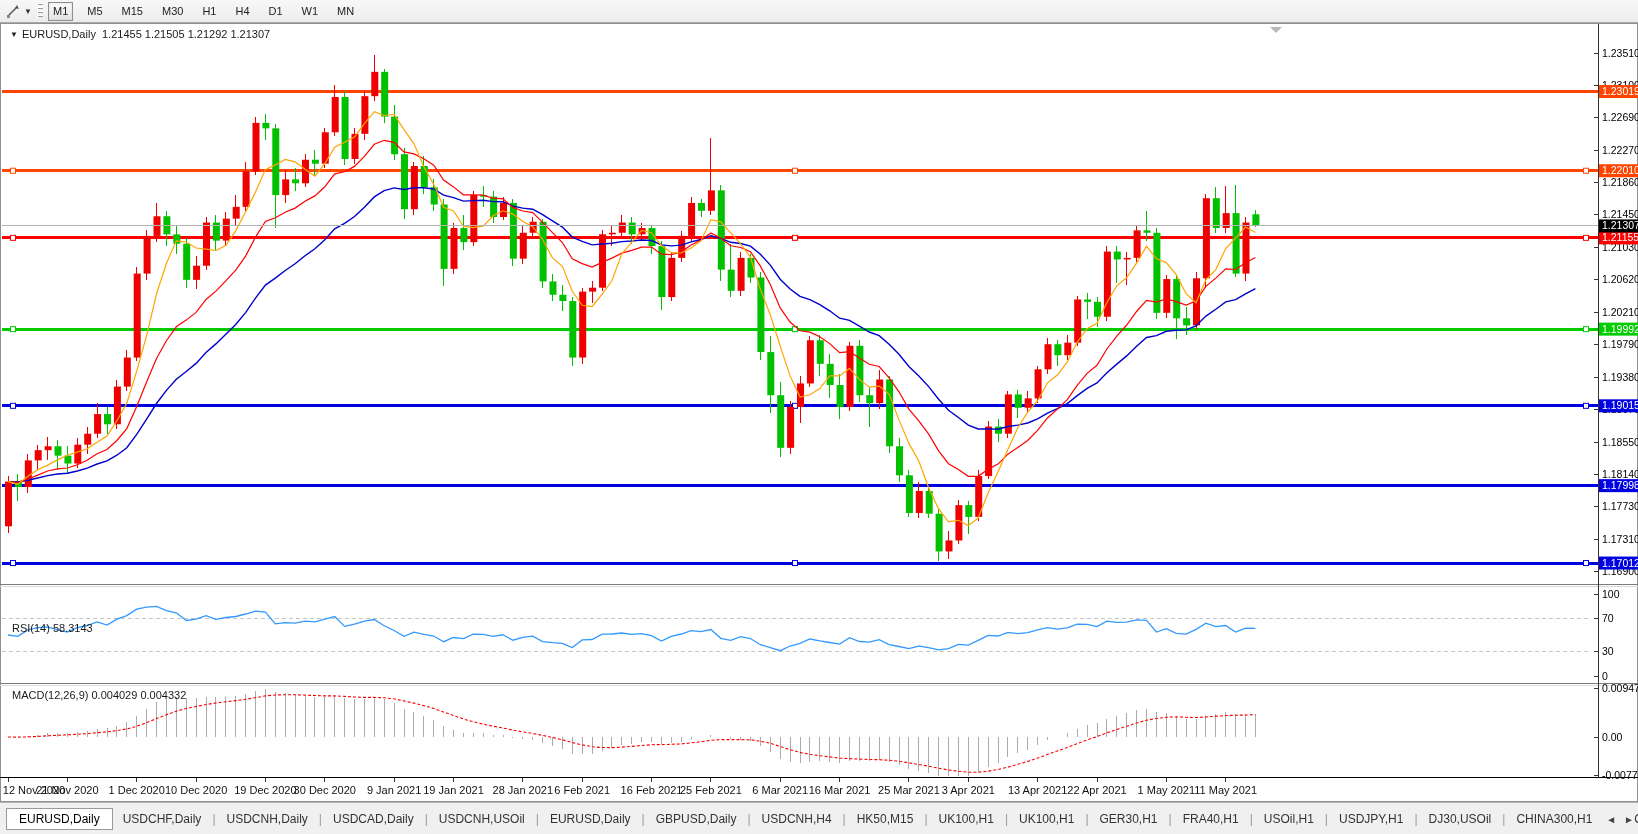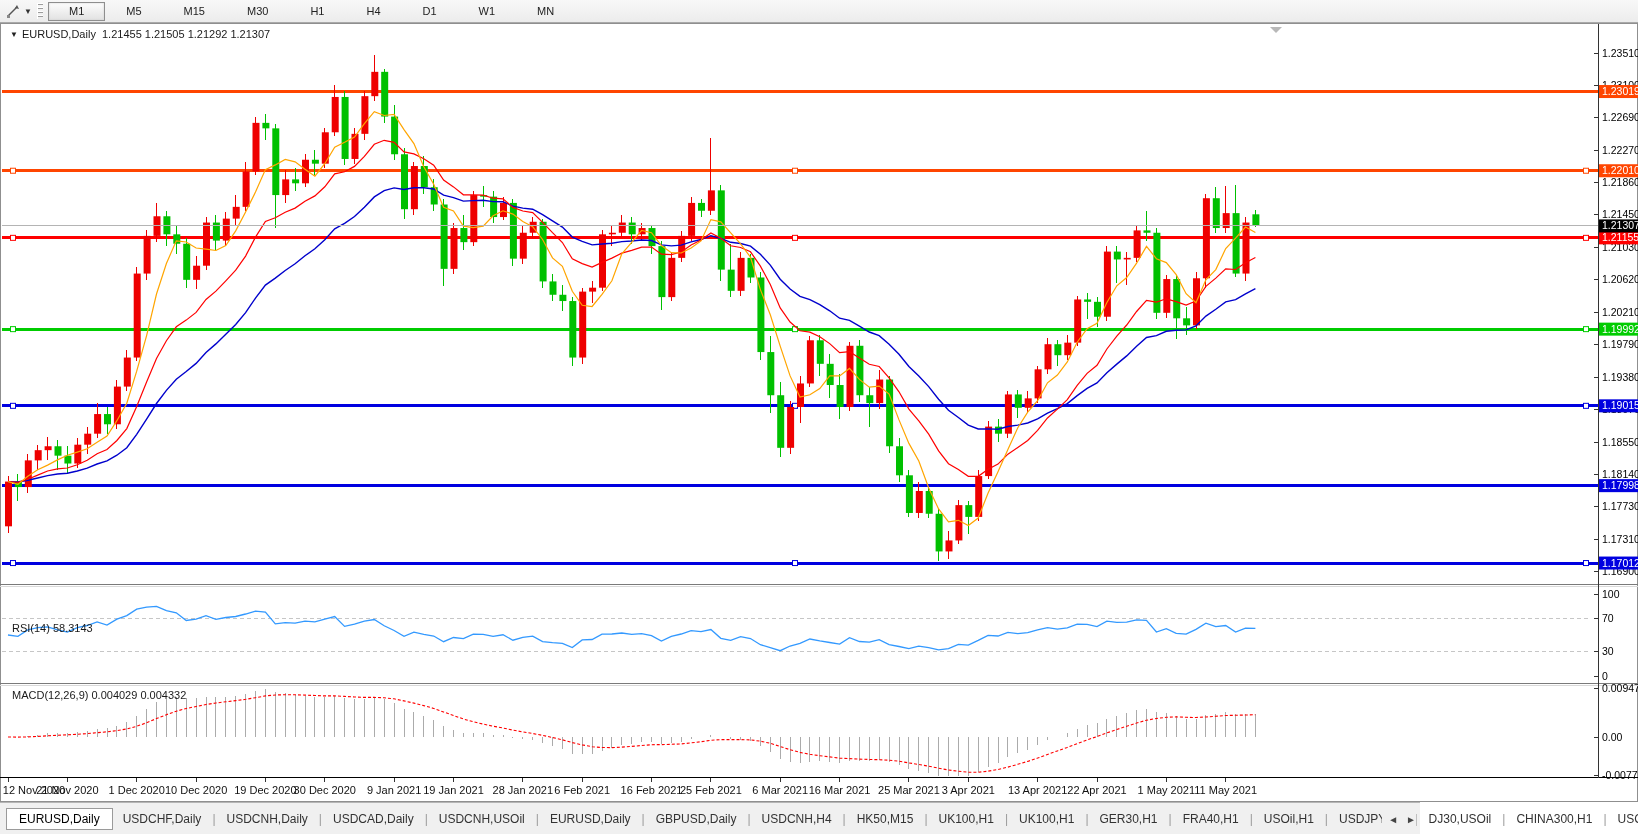--- a/index.html
+++ b/index.html
@@ -13,7 +13,7 @@
   .grip{width:5px;height:16px;margin:0 5px 0 3px;
     background:repeating-linear-gradient(#fff 0 1px,#9c9c9c 1px 2px,transparent 2px 4px);
     border-left:1px solid #fff;}
-  .pbtn{font-size:11px;color:#222;padding:2px 20px;margin-right:0;border:1px solid transparent;
+  .pbtn{font-size:11px;color:#222;padding:2px 4px;margin-right:9px;border:1px solid transparent;
     line-height:13px;cursor:default;}
   .pbtn.active{border:1px solid #8e8e8e;background:linear-gradient(#fdfdfd,#e2e2e2);
     box-shadow:inset 0 0 2px #cfcfcf;}

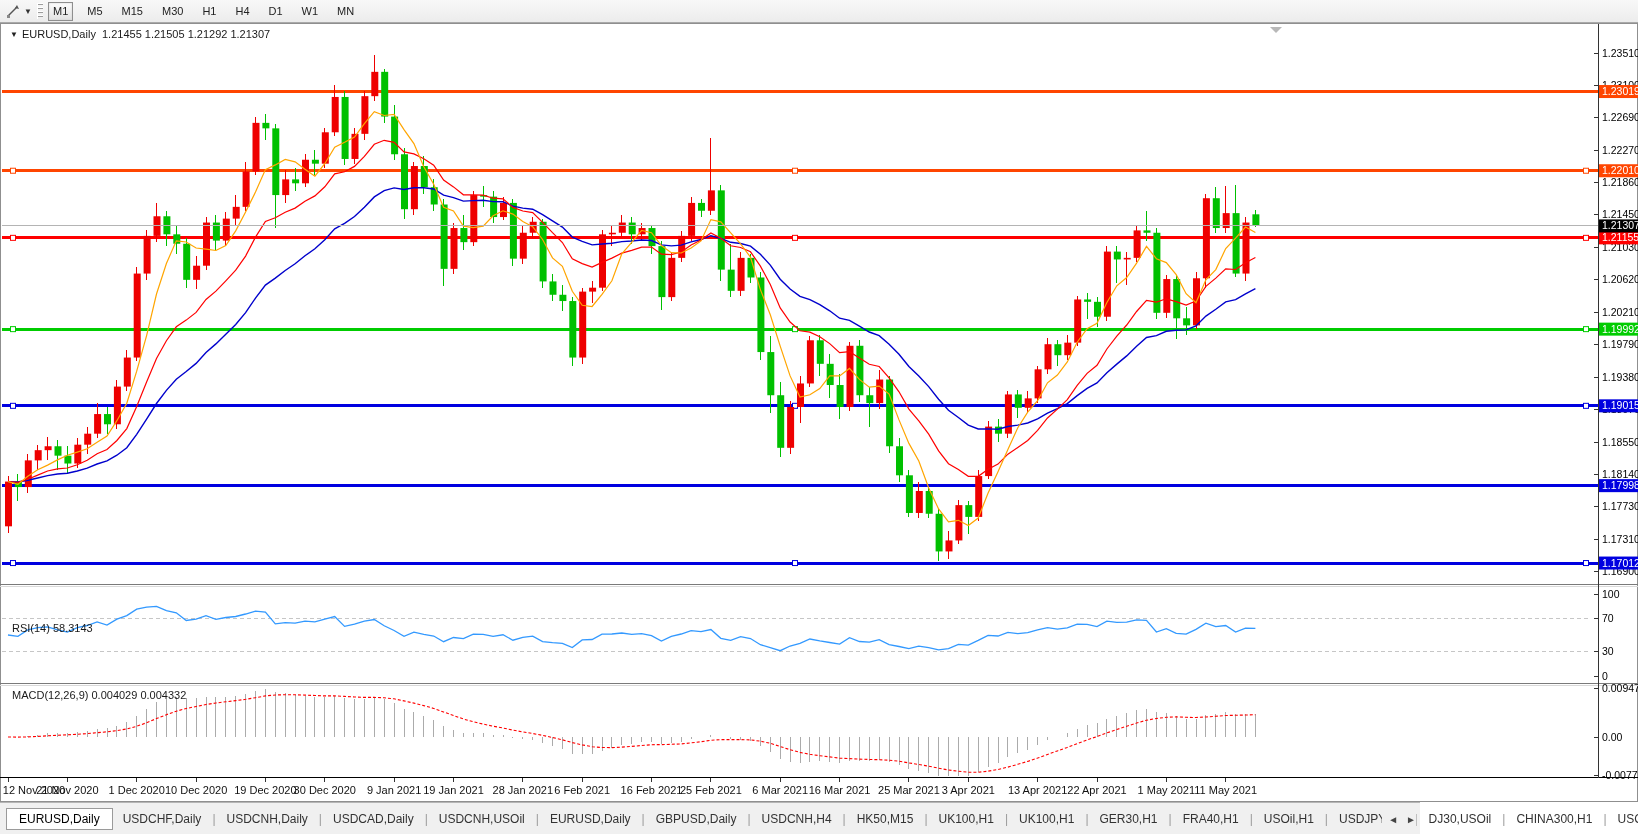--- a/index.html
+++ b/index.html
@@ -23,7 +23,7 @@
   .overlay-label{position:absolute;font-size:11px;color:#1a1a1a;white-space:pre;z-index:5;text-align:center;}
   .sym-caret{font-size:8px;vertical-align:1px;margin-right:4px;color:#222;}
   
-  .tabsbar{position:absolute;left:0;top:802px;width:1420px;height:32px;background:#f0f0f0;
+  .tabsbar{position:absolute;left:0;top:802px;width:1638px;height:32px;background:#f0f0f0;
     border-top:1px solid #b5b5b5;display:flex;align-items:center;box-sizing:border-box;
     padding-left:6px;font-size:12px;color:#333;}
   .tab{padding:4px 10px;white-space:nowrap;cursor:default;}

